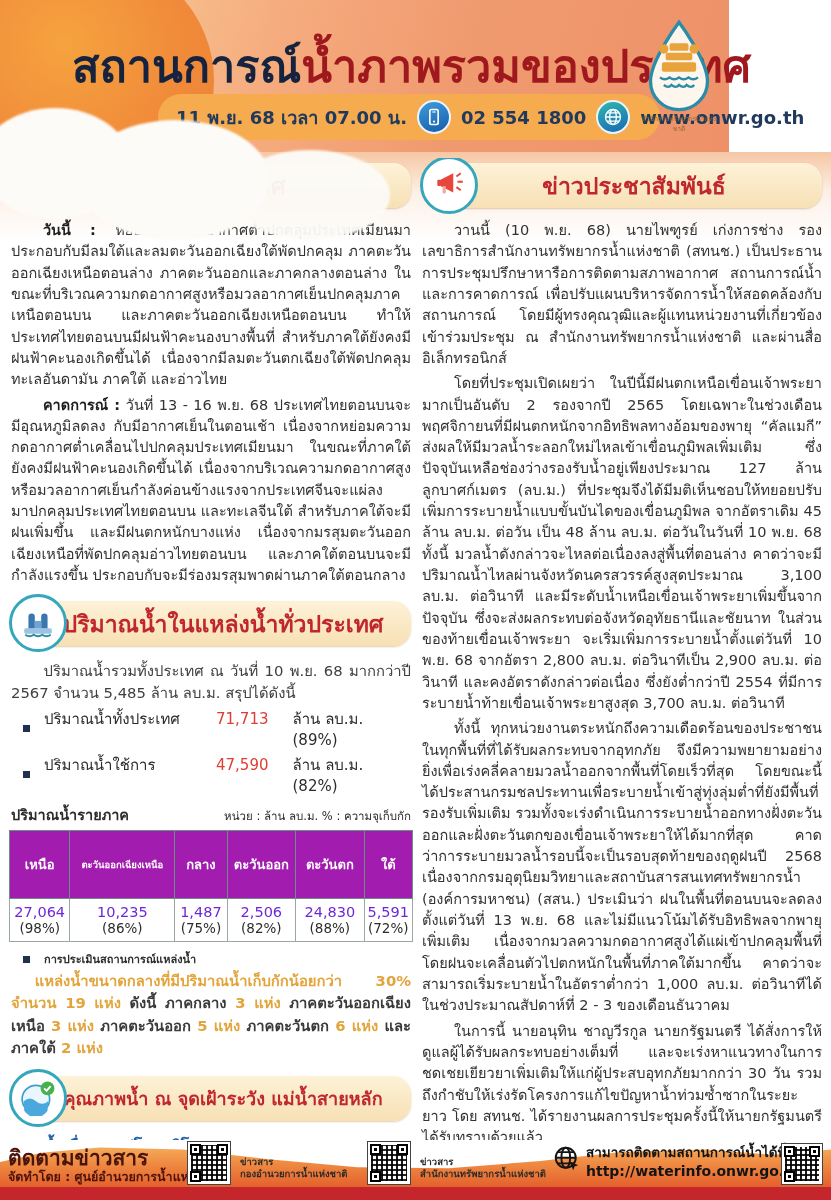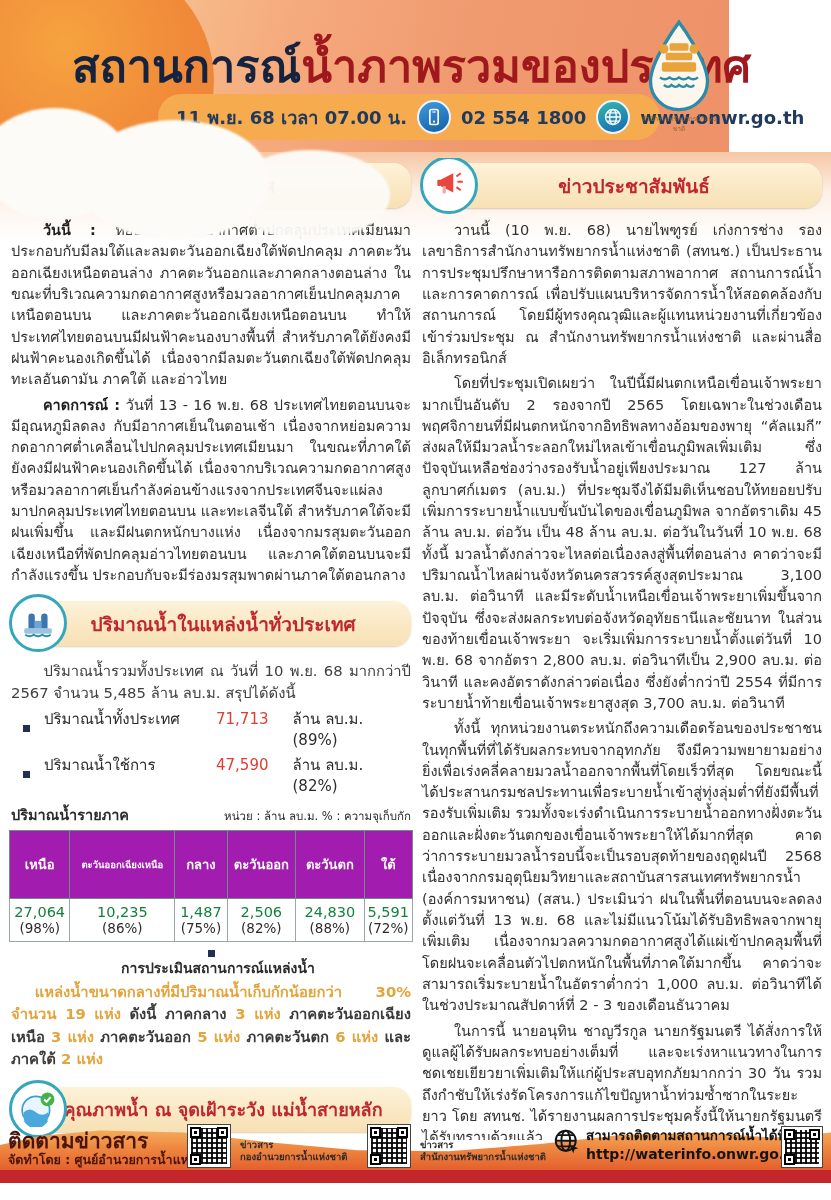--- a/index.html
+++ b/index.html
@@ -42,7 +42,7 @@
   .sec .pill { position:absolute; left:26px; right:2px; top:5px; height:45px;
     background:linear-gradient(180deg,#fdf2d8,#f7e0b4); border-radius:18px;
     display:flex; align-items:center; justify-content:center; box-shadow:0 1px 2px rgba(160,110,40,.35);}
-  .sec .pill .sec-title { color:#c0272d; font-weight:bold; font-size:19px; white-space:nowrap;}
+  .sec .pill .sec-title { color:#c0272d; font-weight:bold; font-size:23px; white-space:nowrap;}
   .sec .icon-wrap { position:absolute; left:0; top:-2px; width:58px; height:58px; background:#fff;
     border-radius:50%; border:3px solid #35a7bc; display:flex; align-items:center; justify-content:center; z-index:2;}
 

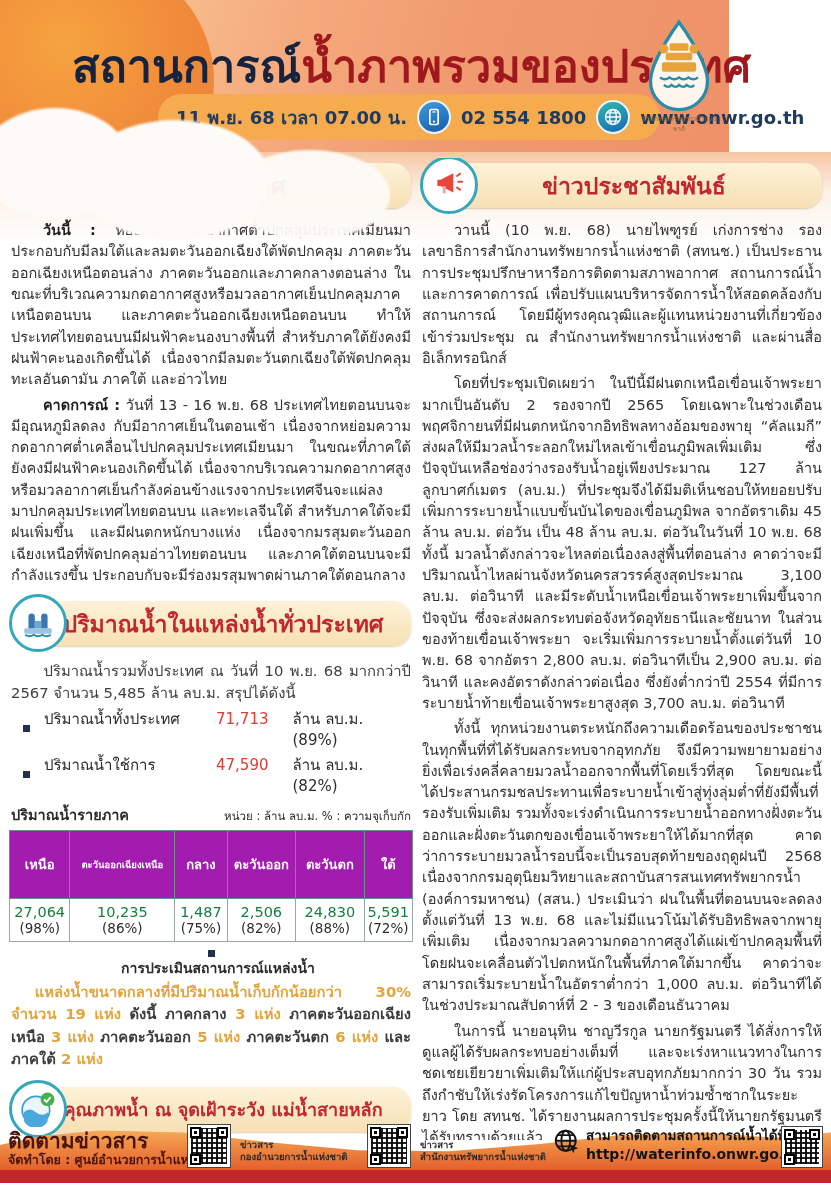--- a/index.html
+++ b/index.html
@@ -64,7 +64,7 @@
     border:1px solid #6b8f86; }
   table.wtab th.small { font-size:9.5px; }
   table.wtab td { background:#fff; border:1px solid #9aa7a3; text-align:center; padding:5px 0; }
-  table.wtab td .v { display:block; font-size:14.5px; color:#15803d; }
+  table.wtab td .v { display:block; font-size:14.5px; color:#6d28d9; }
   table.wtab td .p { display:block; font-size:13.5px; color:#2c2c2c; }
   .cw0{width:15%}.cw1{width:26%}.cw2{width:13%}.cw3{width:17%}.cw4{width:17%}.cw5{width:12%}
 

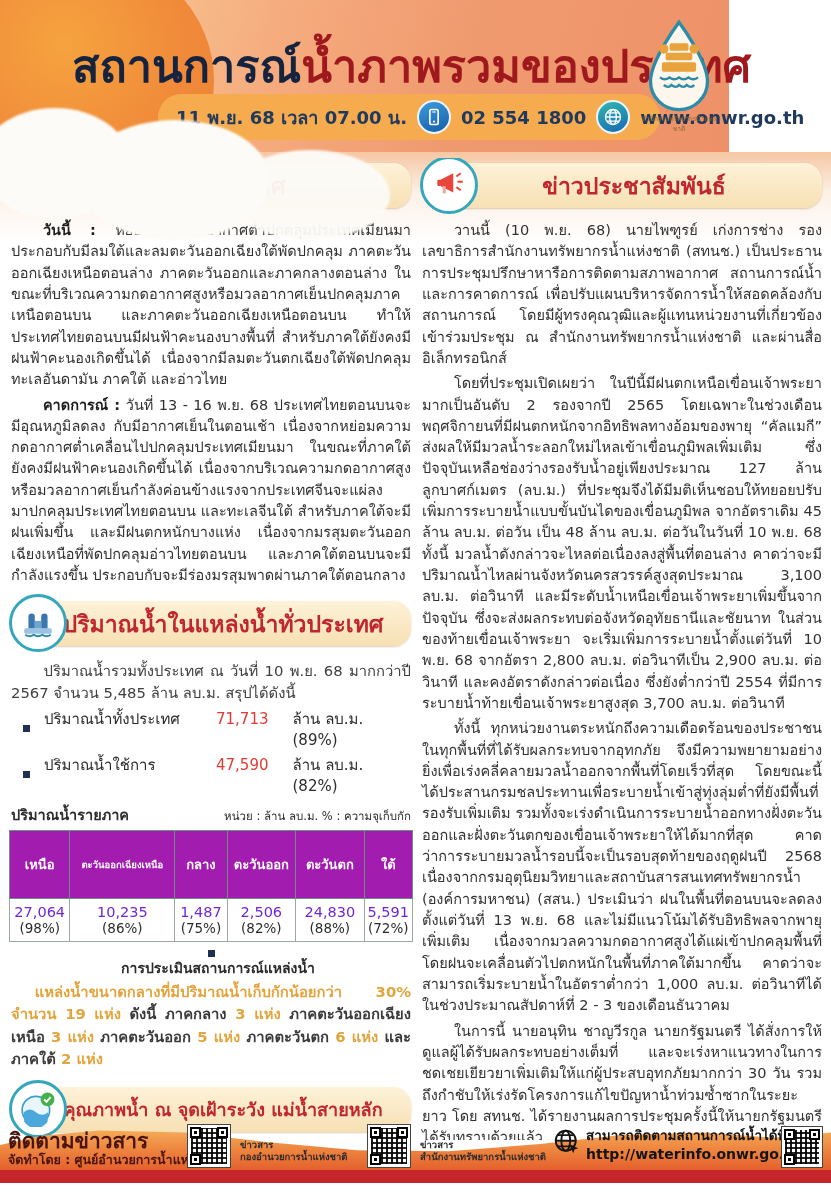--- a/index.html
+++ b/index.html
@@ -68,7 +68,7 @@
   table.wtab td .p { display:block; font-size:13.5px; color:#2c2c2c; }
   .cw0{width:15%}.cw1{width:26%}.cw2{width:13%}.cw3{width:17%}.cw4{width:17%}.cw5{width:12%}
 
-  .assess-head { display:flex; align-items:center; font-size:14px; font-weight:bold; color:#2c2c2c; margin:8px 0 2px 14px;flex-direction:column;}
+  .assess-head { display:flex; align-items:center; font-size:11px; font-weight:bold; color:#2c2c2c; margin:8px 0 2px 14px;}
   .assess-para { text-align:justify; font-size:14.8px; line-height:1.5; margin:2px 2px 0 2px; text-indent:1.6em; font-weight:600;}
   .assess-para .g { color:#e2a43b; }
   .assess-para .d { color:#3a3a3a; }

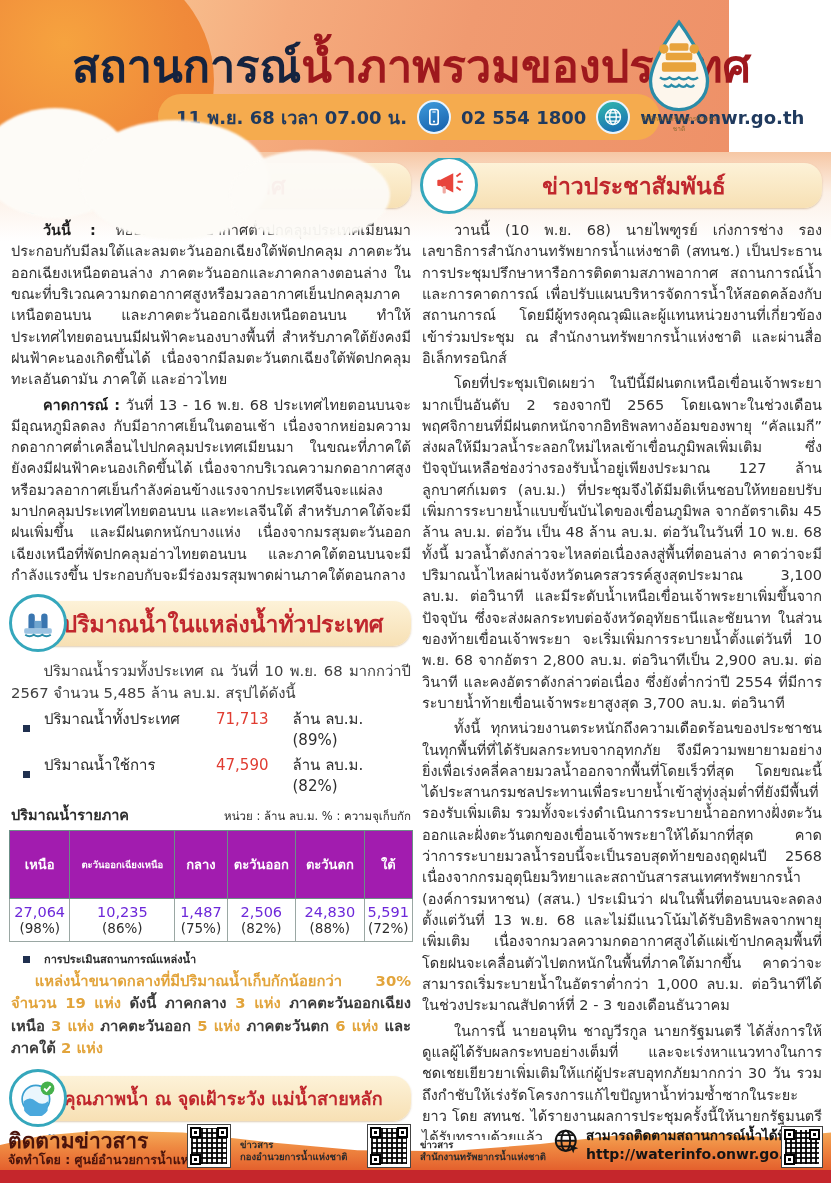--- a/index.html
+++ b/index.html
@@ -81,7 +81,7 @@
   .wq-text { font-size:14.8px; line-height:1.45; color:#323232; margin:1px 0 0 21px; text-align:justify;}
 
   
-  .footer { position:absolute; left:0; bottom:17px; width:660px; height:72px; z-index:6;}
+  .footer { position:absolute; left:0; bottom:0; width:660px; height:72px; z-index:6;}
   .footer-wave { position:absolute; bottom:13px; left:0; width:831px; height:52px;
     background:linear-gradient(180deg,#f9c46a 0%,#ef8a42 55%,#e4602d 100%);
     clip-path:polygon(0 52%,5% 34%,12% 24%,22% 28%,32% 46%,43% 62%,54% 64%,65% 50%,75% 32%,85% 28%,93% 38%,100% 28%,100% 100%,0 100%);}

